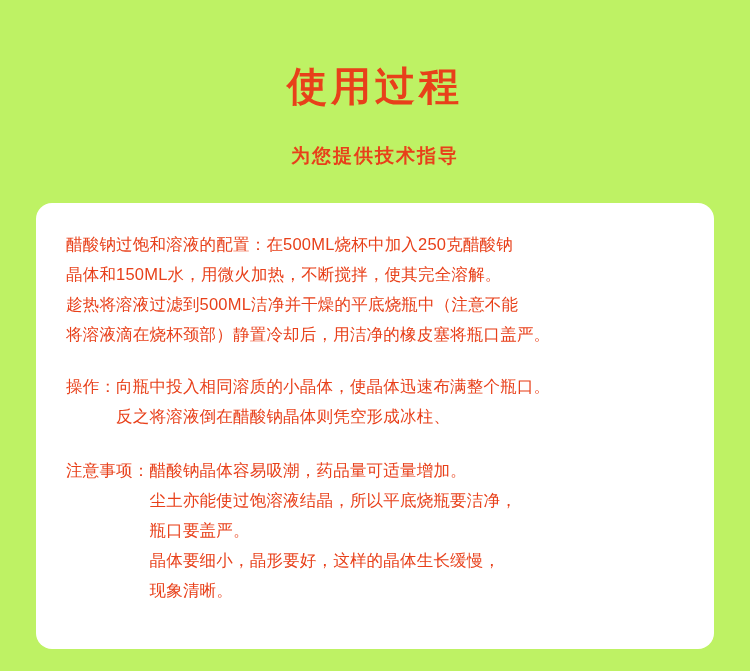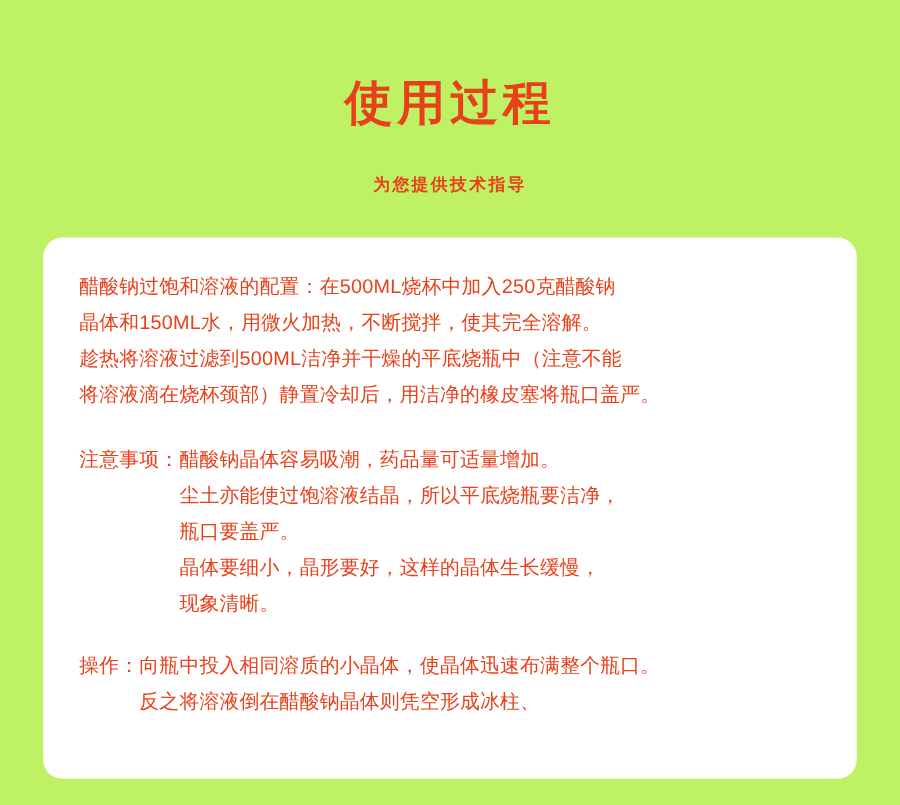--- a/index.html
+++ b/index.html
@@ -45,7 +45,7 @@
   .subtitle {
     margin-top: 40px;
     color: #e8401a;
-    font-size: 14px;
+    font-size: 19px;
     font-weight: bold;
     letter-spacing: 2px;
     line-height: 1;

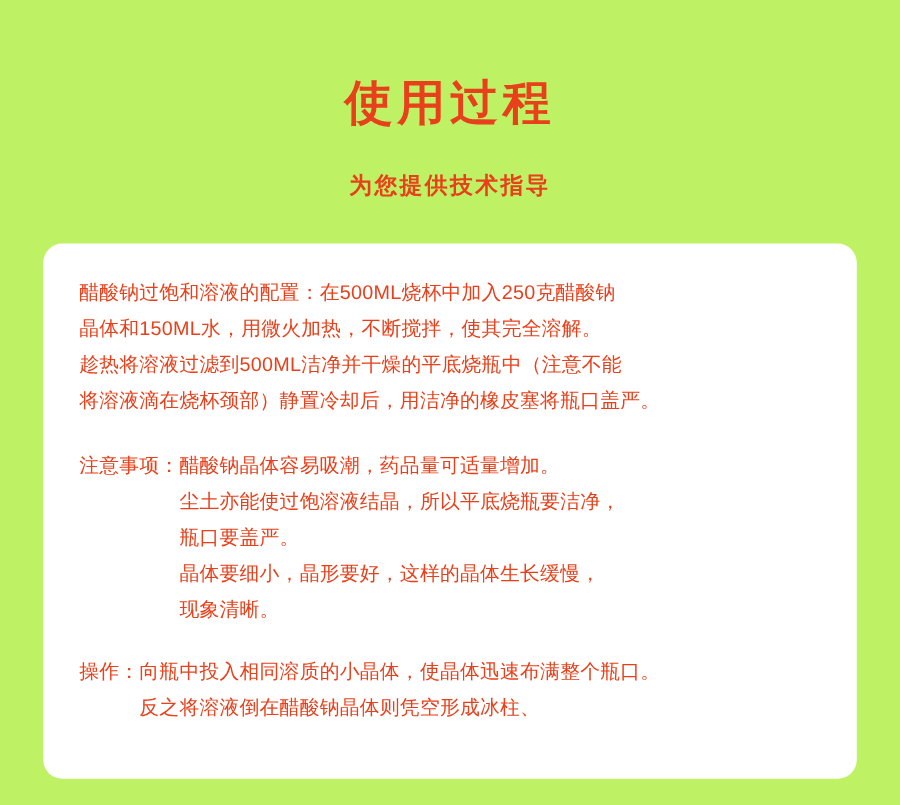--- a/index.html
+++ b/index.html
@@ -93,13 +93,13 @@
 晶体和150ML水，用微火加热，不断搅拌，使其完全溶解。
 趁热将溶液过滤到500ML洁净并干燥的平底烧瓶中（注意不能
 将溶液滴在烧杯颈部）静置冷却后，用洁净的橡皮塞将瓶口盖严。</div>
+      <div class="para">操作：向瓶中投入相同溶质的小晶体，使晶体迅速布满整个瓶口。
+　　　反之将溶液倒在醋酸钠晶体则凭空形成冰柱、</div>
       <div class="para indent-block">注意事项：醋酸钠晶体容易吸潮，药品量可适量增加。
 　　　　　尘土亦能使过饱溶液结晶，所以平底烧瓶要洁净，
 　　　　　瓶口要盖严。
 　　　　　晶体要细小，晶形要好，这样的晶体生长缓慢，
 　　　　　现象清晰。</div>
-      <div class="para">操作：向瓶中投入相同溶质的小晶体，使晶体迅速布满整个瓶口。
-　　　反之将溶液倒在醋酸钠晶体则凭空形成冰柱、</div>
     </div>
 
     <div class="bottom-spacer"></div>

